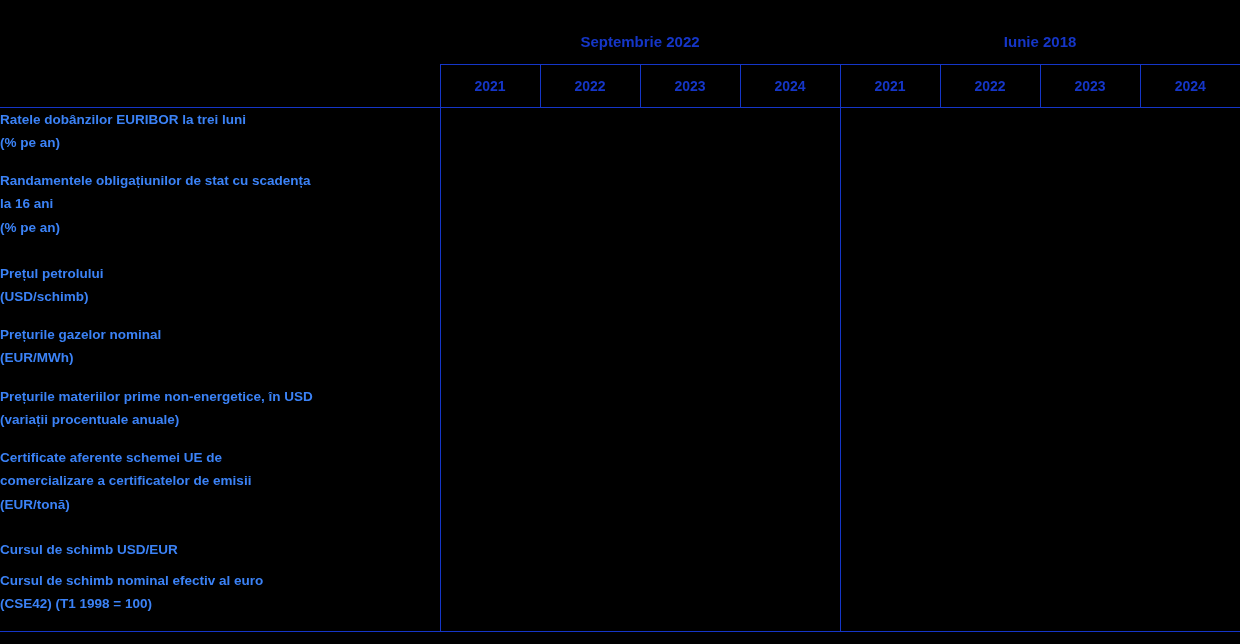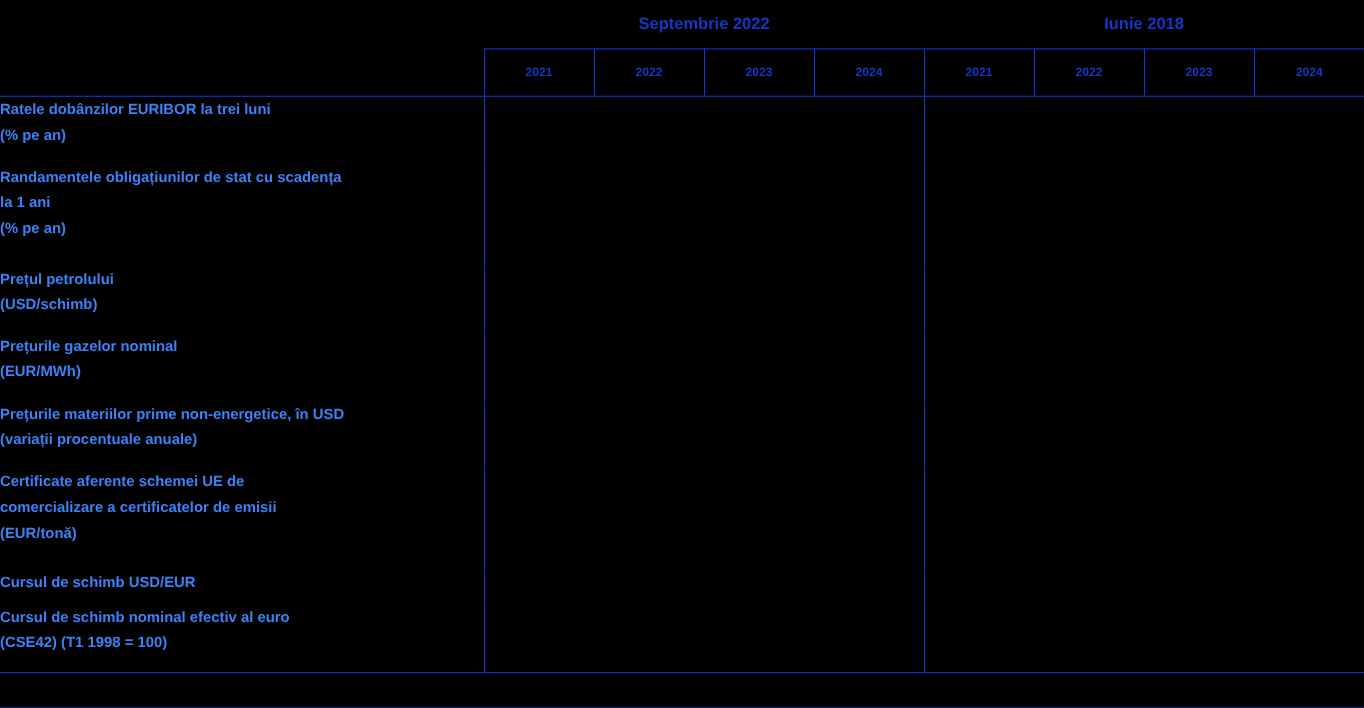--- a/index.html
+++ b/index.html
@@ -25,6 +25,7 @@
     table-layout: fixed;
     width: 1240px;
     height: 612px;
+    margin-top: 20px;
   }
   table.assumptions td,
   table.assumptions th {

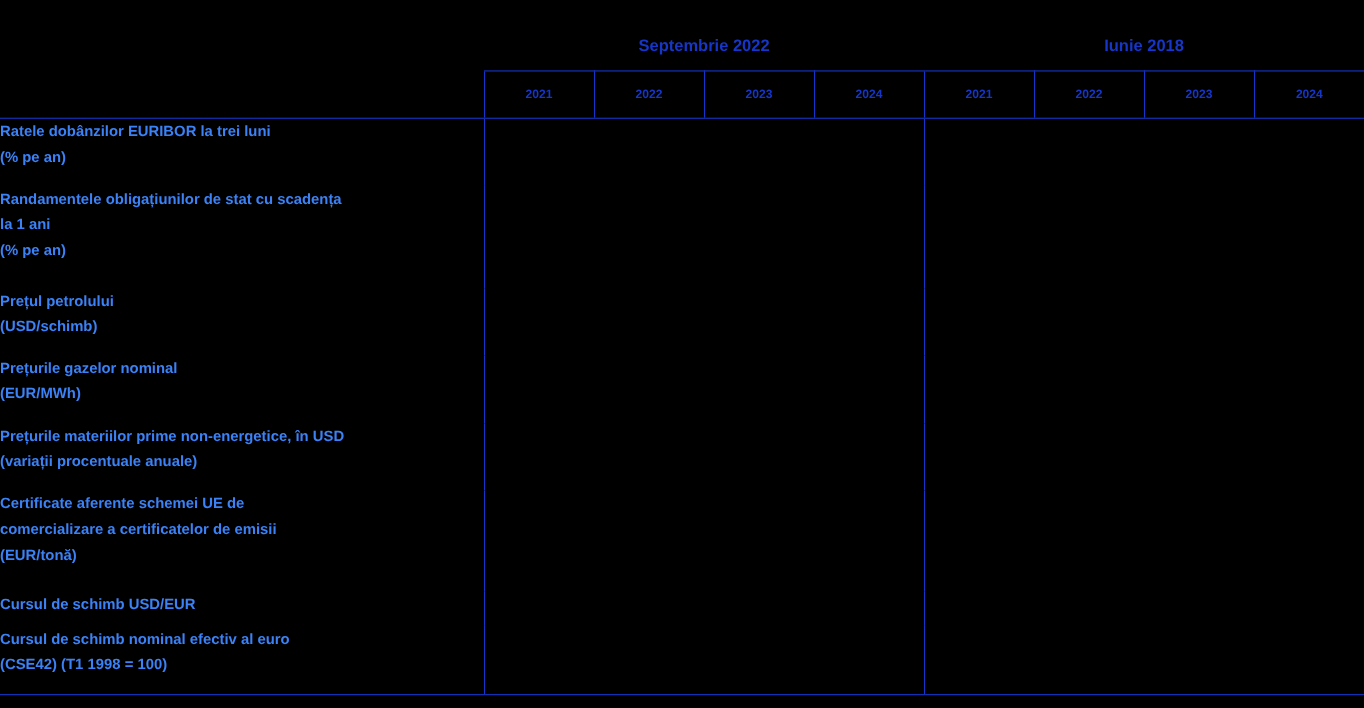--- a/index.html
+++ b/index.html
@@ -69,7 +69,7 @@
     text-align: center;
     vertical-align: middle;
     font-weight: bold;
-    font-size: 11px;
+    font-size: 14px;
     color: #1536c8;
     border-bottom: 1.5px solid #1536c8;
     border-left: 1px solid #1536c8;

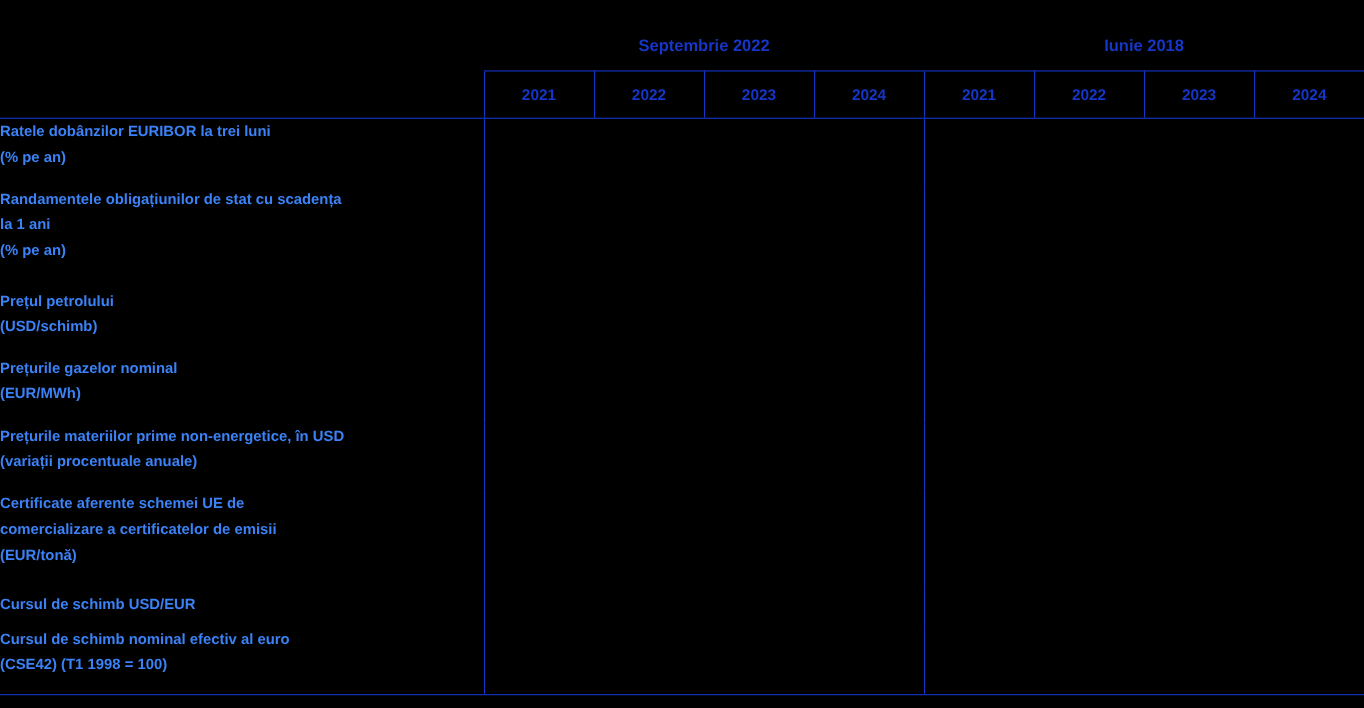--- a/index.html
+++ b/index.html
@@ -163,7 +163,7 @@
       </tr>
       <tr>
         <td class="label-cell">Randamentele obligațiunilor de stat cu scadența
-la 1 ani
+la 16 ani
 (% pe an)</td>
         <td class="val-cell group-start"></td>
         <td class="val-cell"></td>

